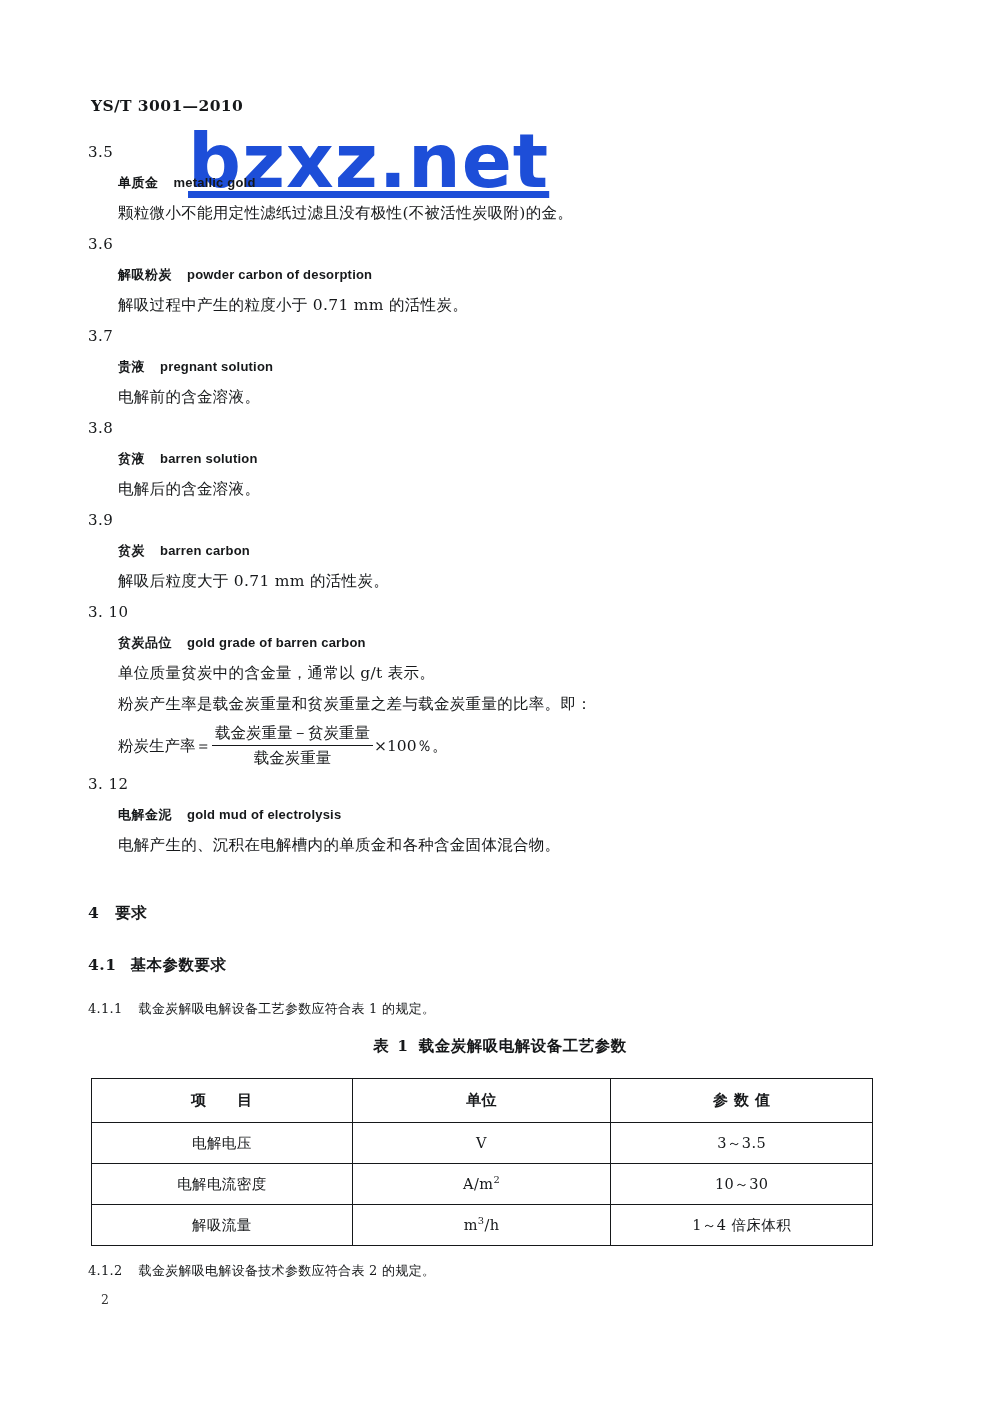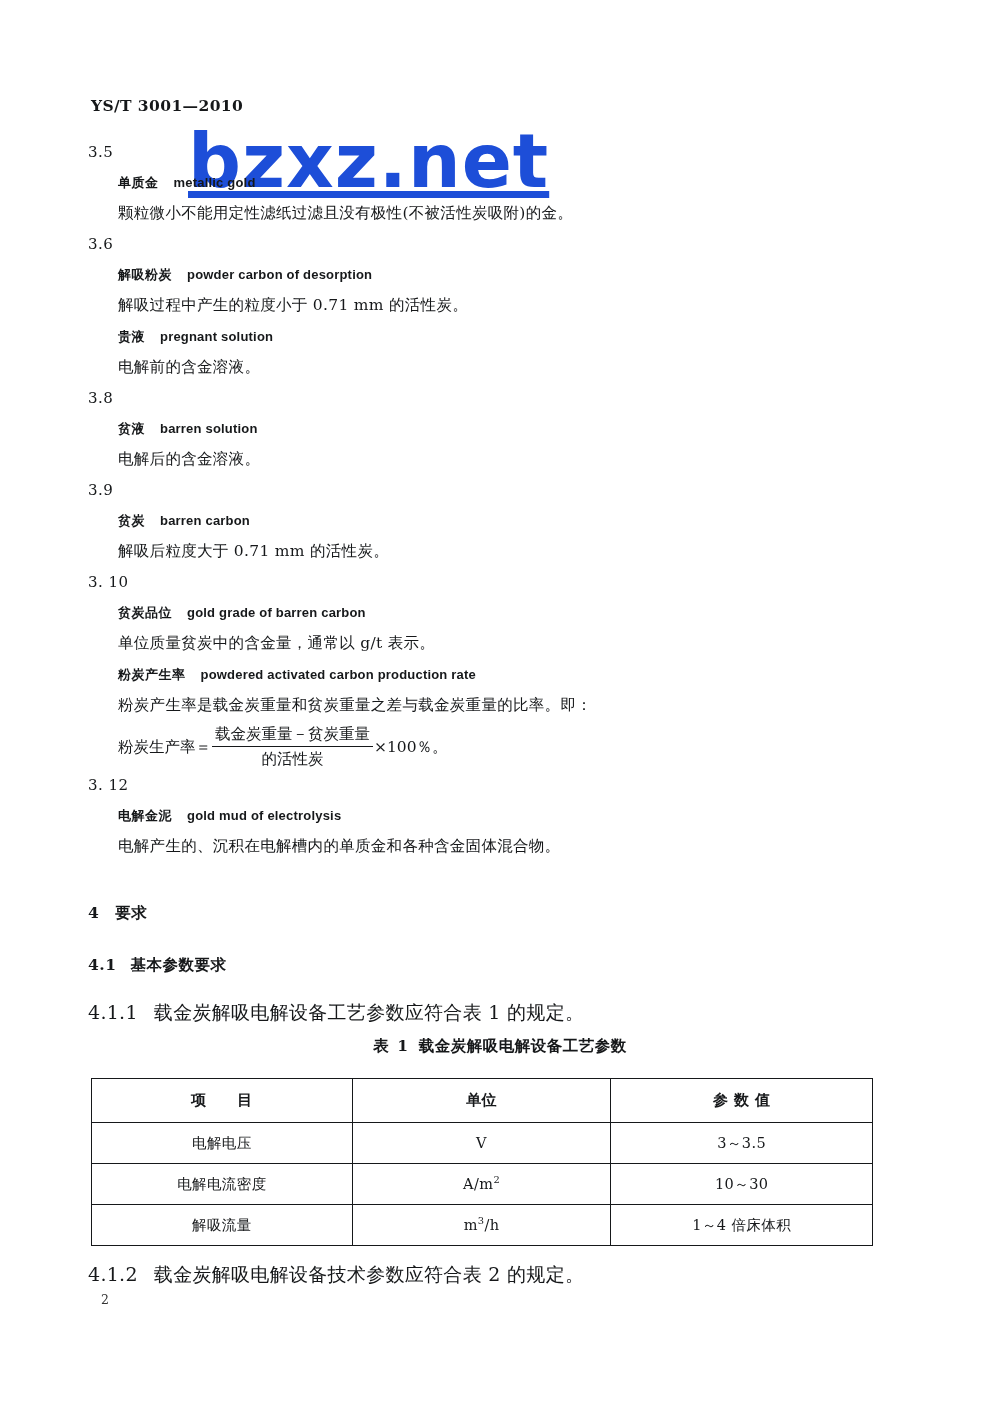--- a/index.html
+++ b/index.html
@@ -232,6 +232,7 @@
       </div>
 
       <div class="term-block">
+        <div class="clause-num">3.7</div>
         <div class="term-name">
           <span class="cn">贵液</span><span class="en">pregnant solution</span>
         </div>

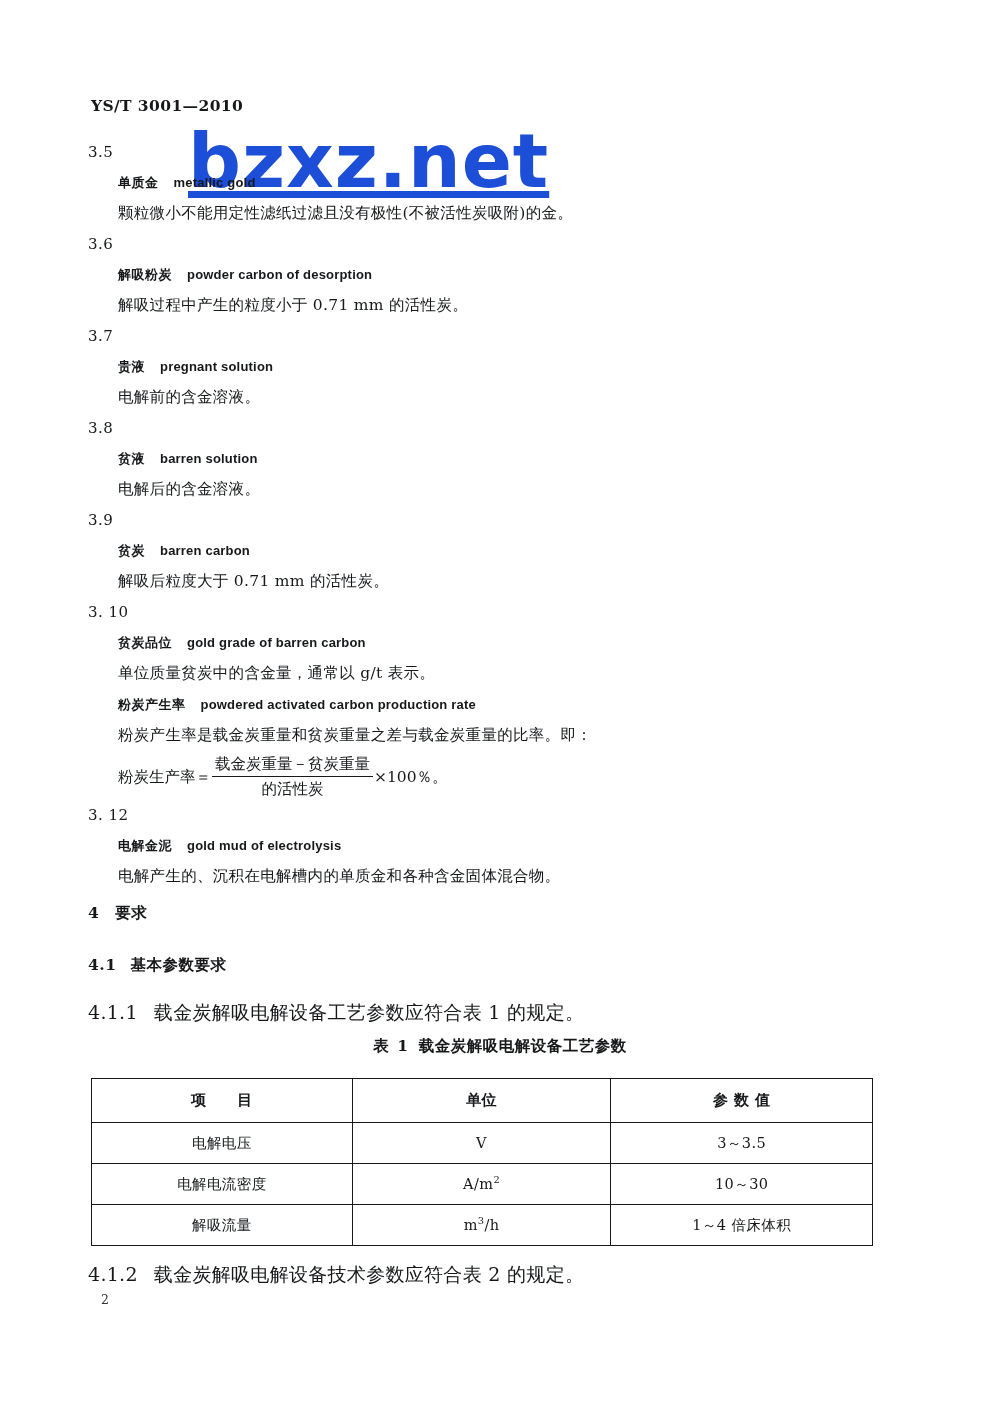--- a/index.html
+++ b/index.html
@@ -264,9 +264,6 @@
       </div>
 
       <div class="term-block">
-        <div class="term-name">
-          <span class="cn">粉炭产生率</span><span class="en">powdered activated carbon production rate</span>
-        </div>
         <div class="term-def">粉炭产生率是载金炭重量和贫炭重量之差与载金炭重量的比率。即：</div>
         <div class="formula-line">
           <span>粉炭生产率＝</span>

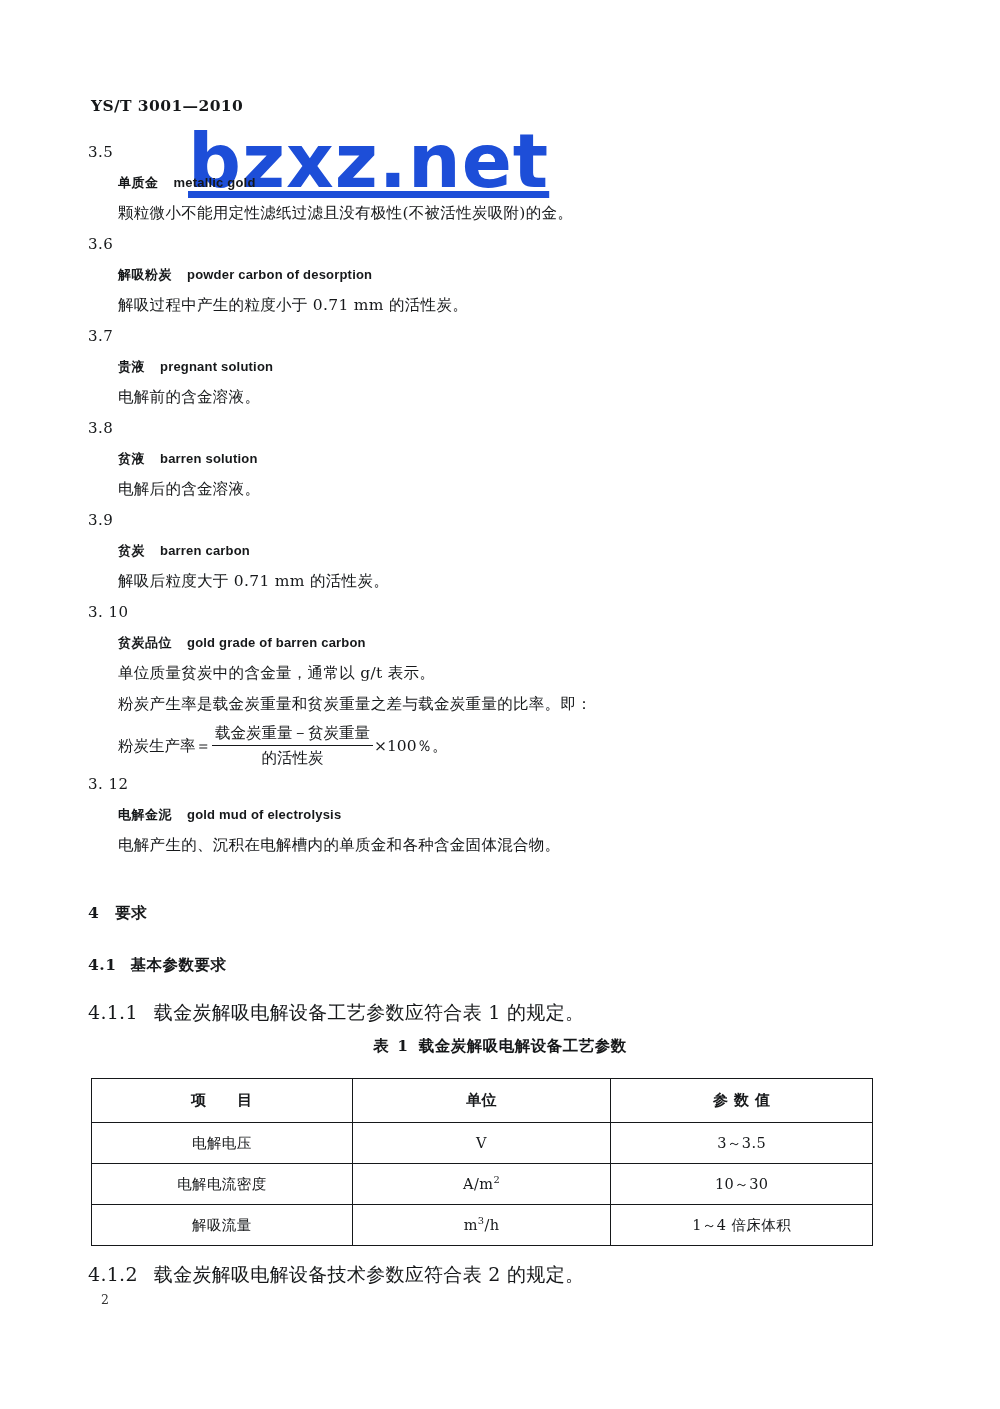--- a/index.html
+++ b/index.html
@@ -269,7 +269,7 @@
           <span>粉炭生产率＝</span>
           <span class="frac">
             <span class="num">载金炭重量－贫炭重量</span>
-            <span class="den">的活性炭</span>
+            <span class="den">载金炭重量</span>
           </span>
           <span>×100％。</span>
         </div>

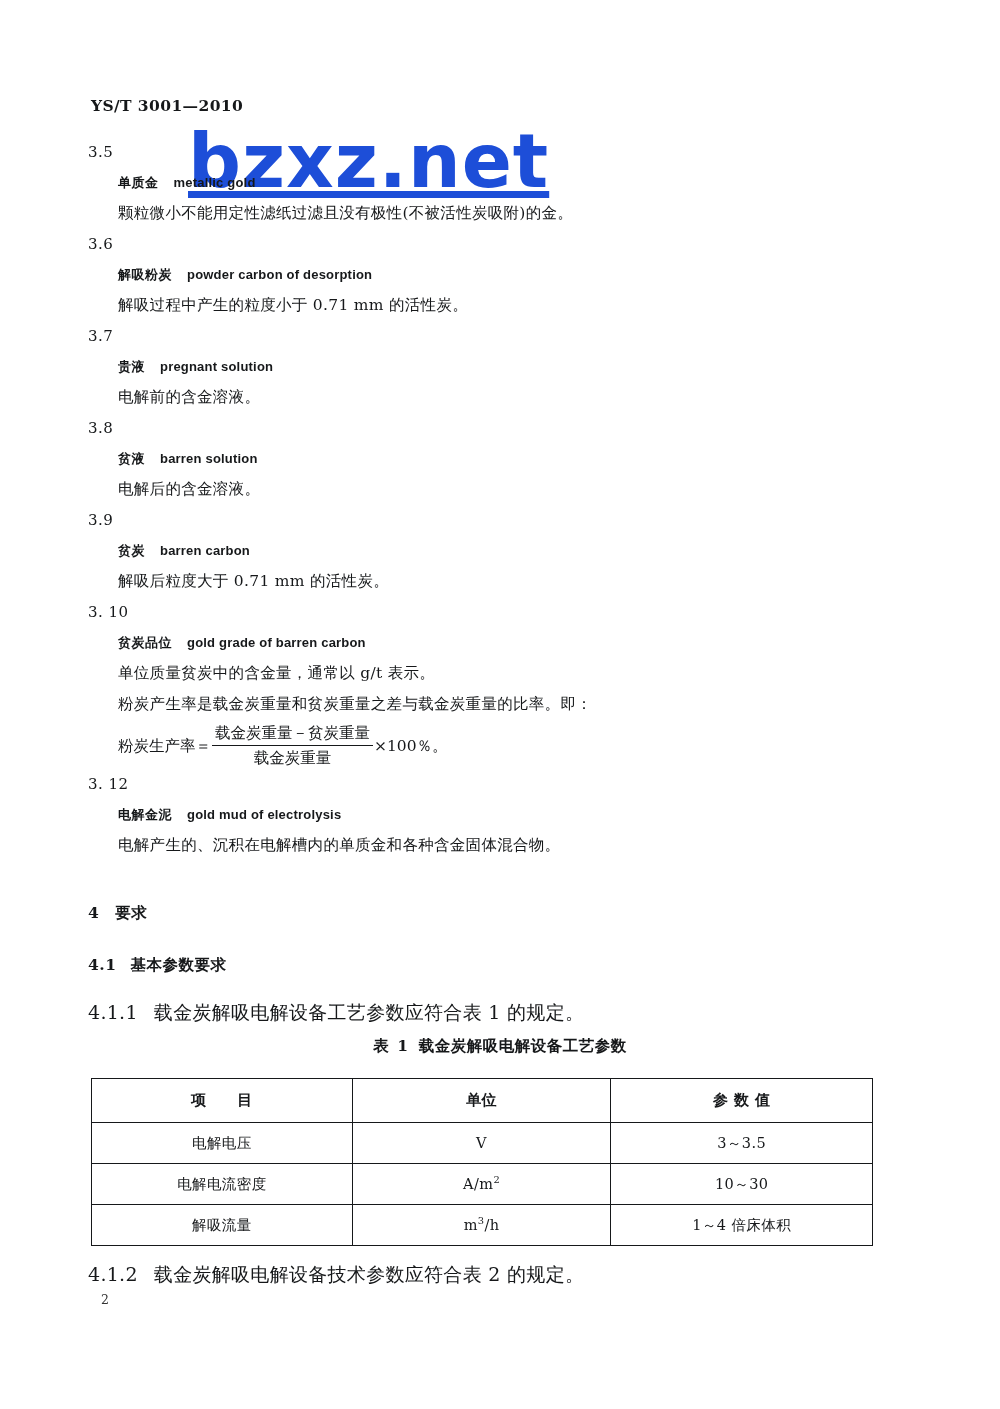--- a/index.html
+++ b/index.html
@@ -144,7 +144,7 @@
     position: absolute;
     left: 88px;
     font-family: "DejaVu Serif", "Liberation Serif", serif;
-    font-size: 19px;
+    font-size: 13px;
     letter-spacing: 0.3px;
     white-space: nowrap;
   }

